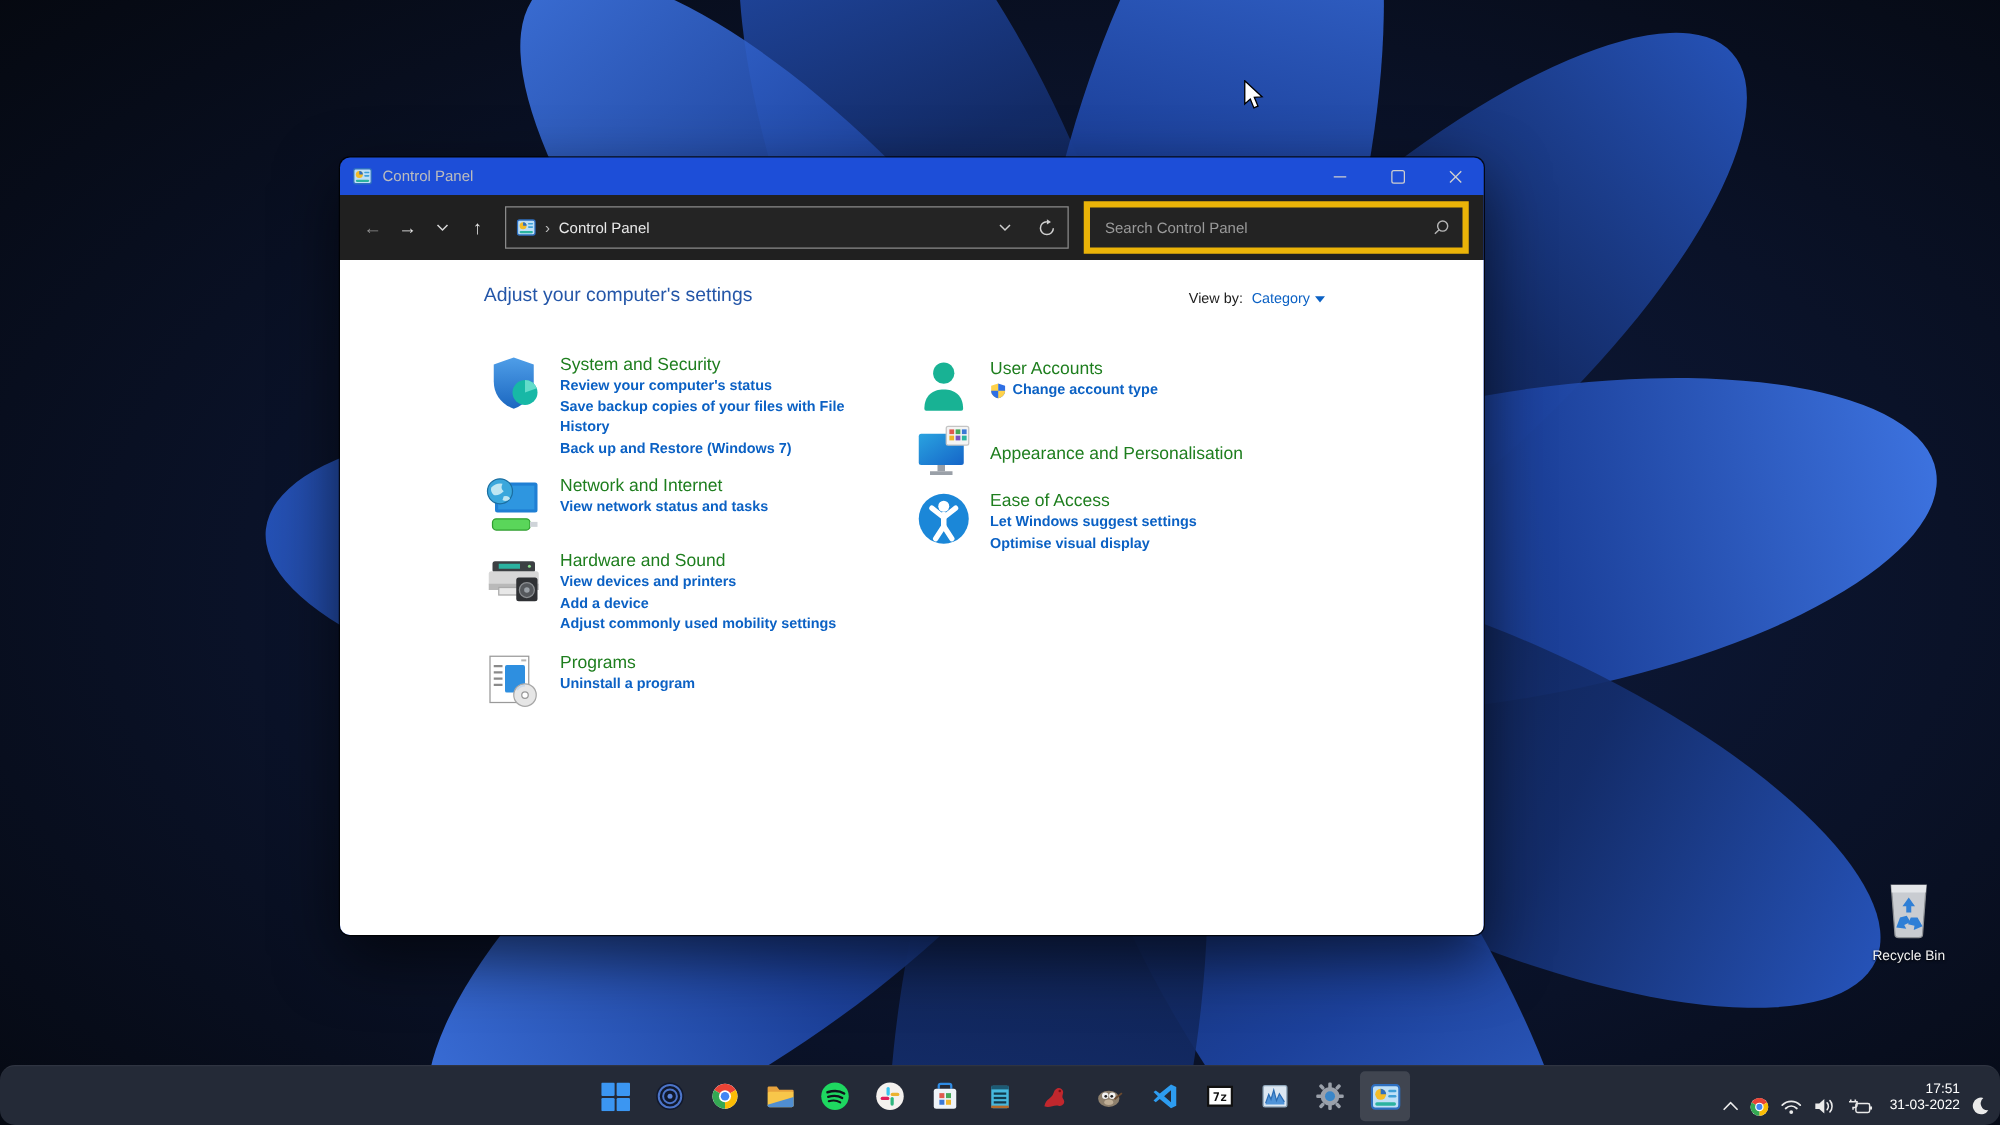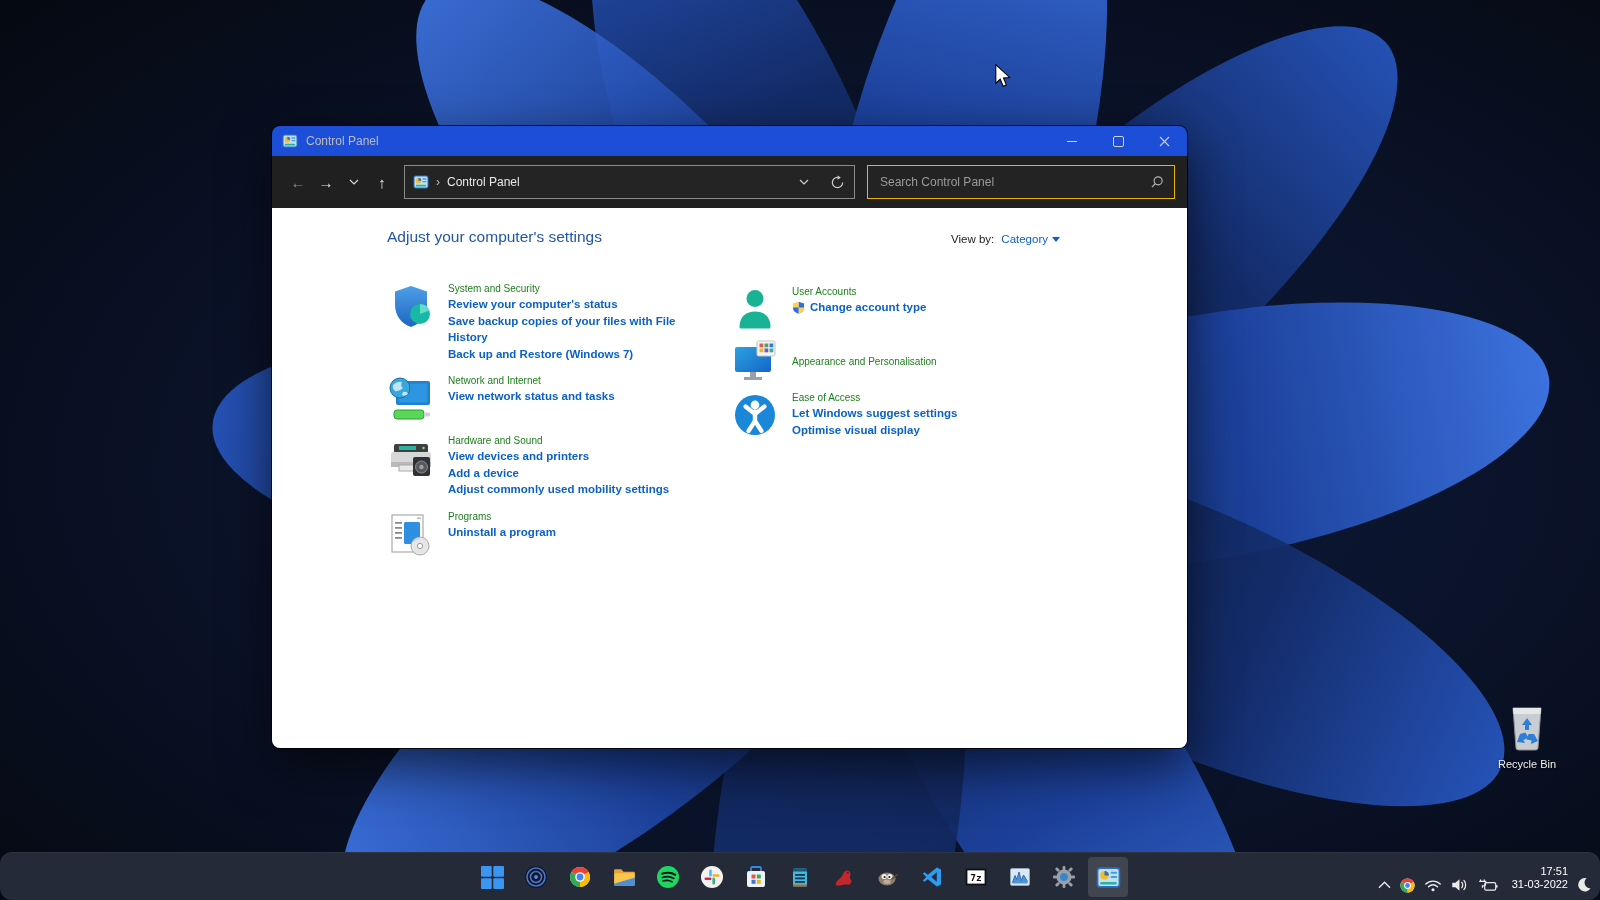--- a/index.html
+++ b/index.html
@@ -27,7 +27,7 @@
   .addr-crumb{font-size:12px;color:#e9e9e9;flex:1;display:flex;align-items:center;gap:7px;}
   .crumb-sep{color:#bdbdbd;font-size:12px;}
   .addr-btn{width:26px;height:28px;display:flex;align-items:center;justify-content:center;}
-  .searchbox{flex:1;height:34px;margin-left:12px;border:1px solid #eab308;background:#232323;
+  .searchbox{flex:1;height:34px;margin-left:12px;border:5px solid #eab308;background:#232323;
              display:flex;align-items:center;padding:16px 10px;box-sizing:border-box;}
   .searchbox input{flex:1;background:transparent;border:0;outline:0;font-size:12px;color:#ddd;font-family:"Liberation Sans",sans-serif;}
   .searchbox input::placeholder{color:#9a9a9a;}

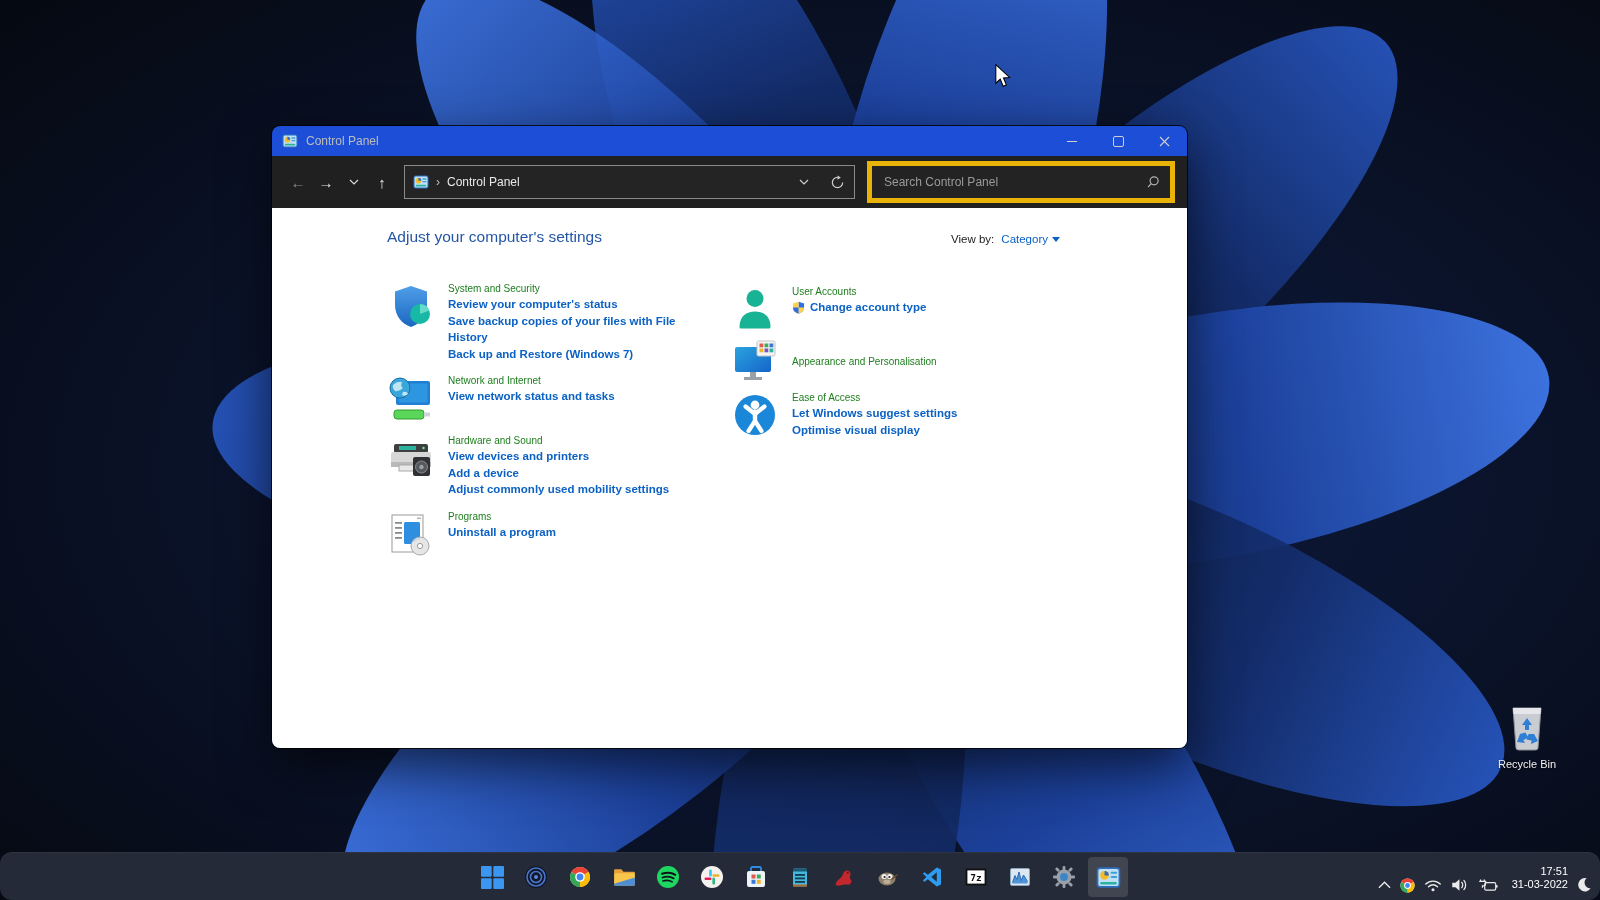--- a/index.html
+++ b/index.html
@@ -46,7 +46,7 @@
   .col-right .cat{margin-bottom:5px;}
   .cat.center{align-items:center;}
   .cat-icon{width:48px;height:48px;flex:none;}
-  .cat-text h3{margin:1px 0 2px;font-size:10px;font-weight:400;color:#1e7e1e;cursor:pointer;}
+  .cat-text h3{margin:1px 0 2px;font-size:14px;font-weight:400;color:#1e7e1e;cursor:pointer;}
   .cat-text .cat-link{display:block;font-size:11.5px;line-height:16.5px;color:#0b61c4;text-decoration:none;cursor:pointer;font-weight:bold;}
   .link-shield{display:flex;align-items:center;gap:5px;}
 

